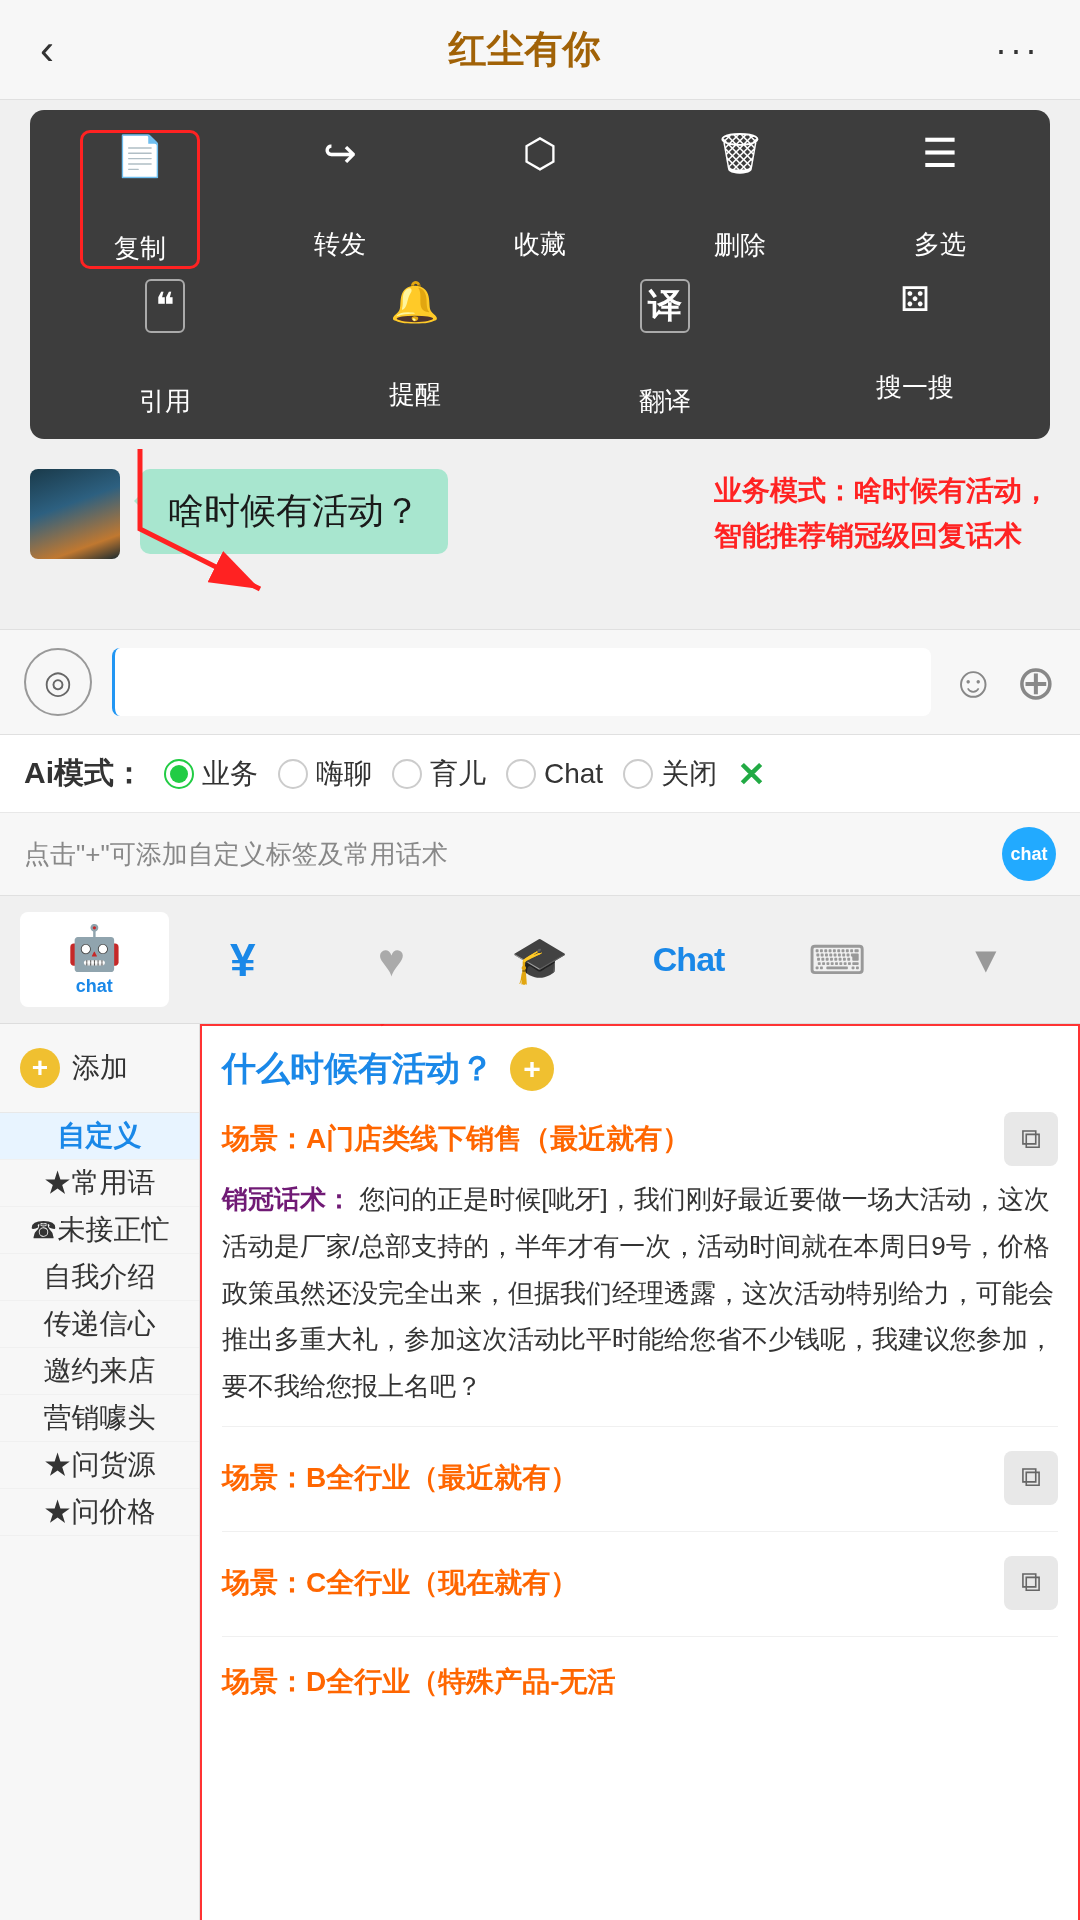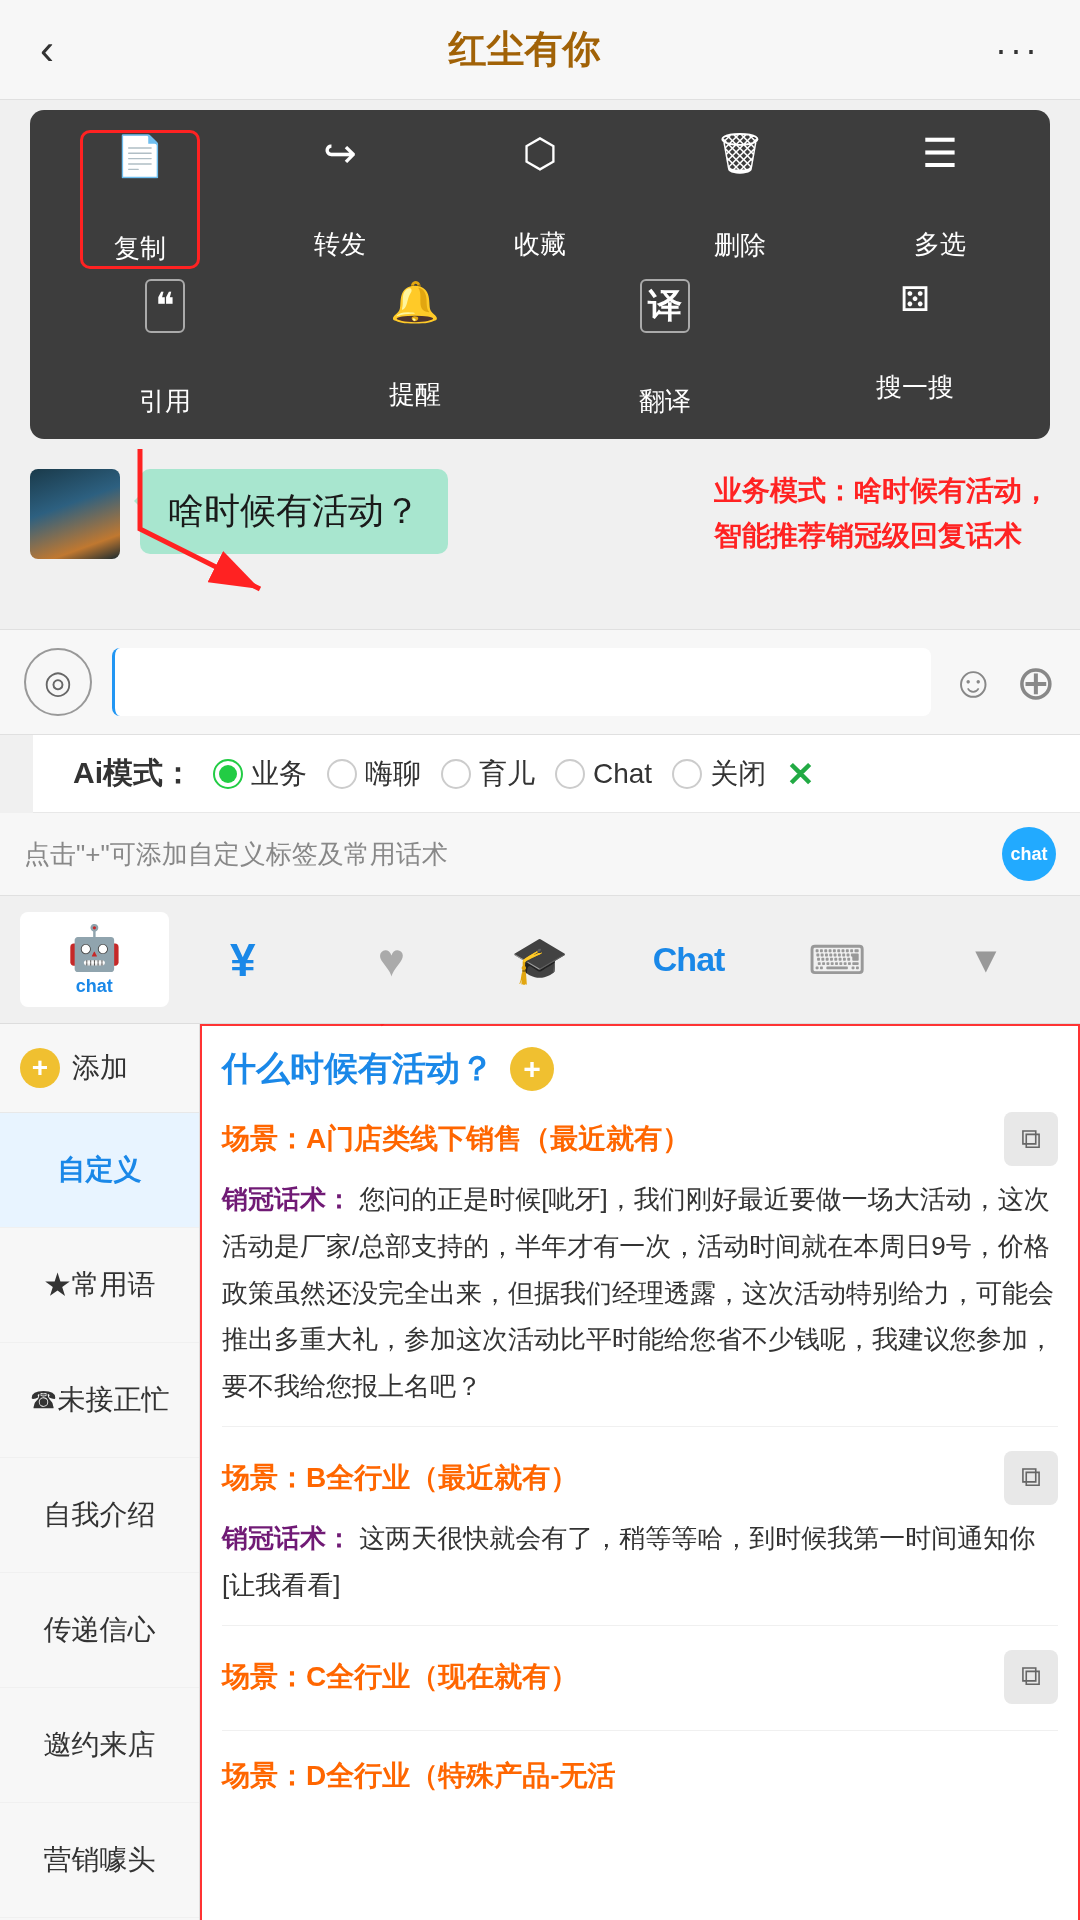--- a/index.html
+++ b/index.html
@@ -169,12 +169,11 @@
     
     .ai-mode-bar {
       background: #fff;
-      padding: 18px 40px;
+      padding: 18px 24px;
       display: flex;
       align-items: center;
       gap: 20px;
       border-bottom: 1px solid #e8e8e8;
-      margin-left: 33px;
     }
     .ai-label {
       font-size: 30px;

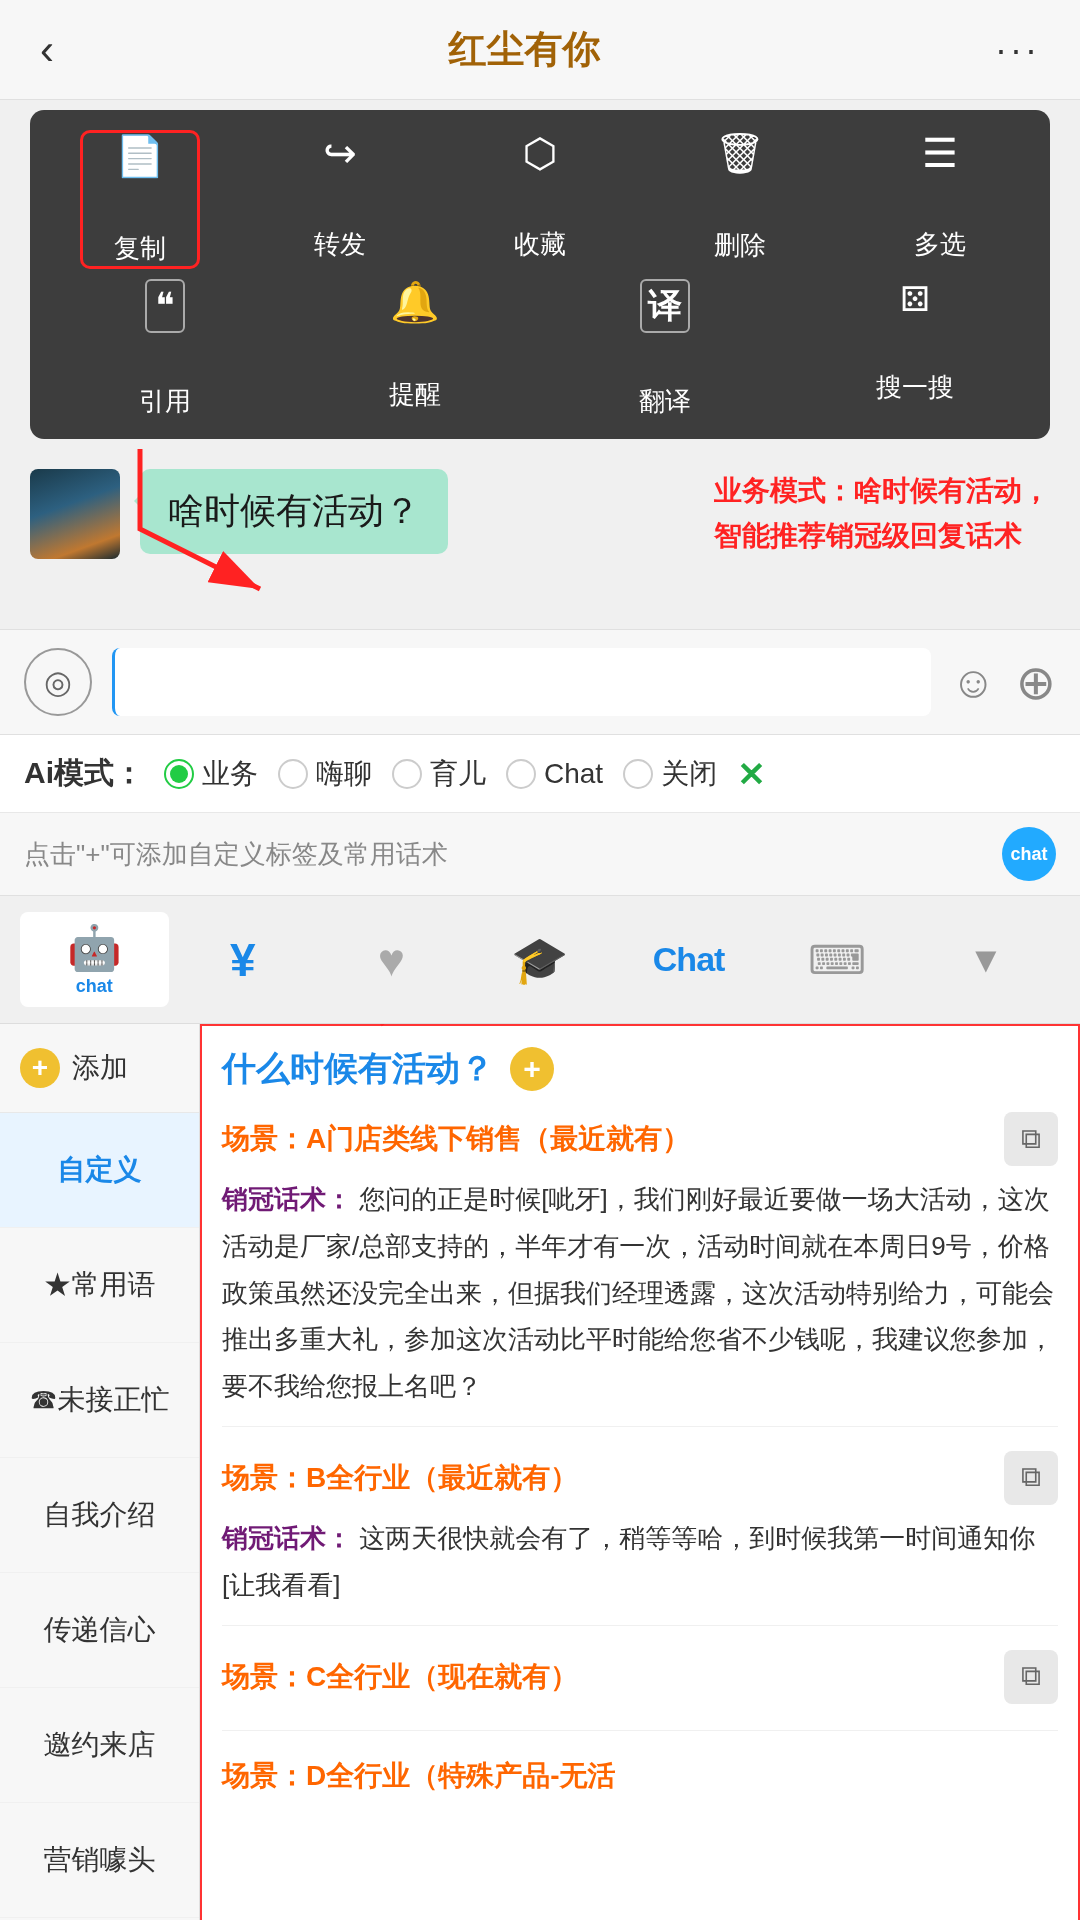--- a/index.html
+++ b/index.html
@@ -306,7 +306,7 @@
       font-weight: bold;
     }
     .sidebar-item {
-      padding: 38px 20px;
+      padding: 4px 20px;
       font-size: 28px;
       color: #333;
       border-bottom: 1px solid #f0f0f0;

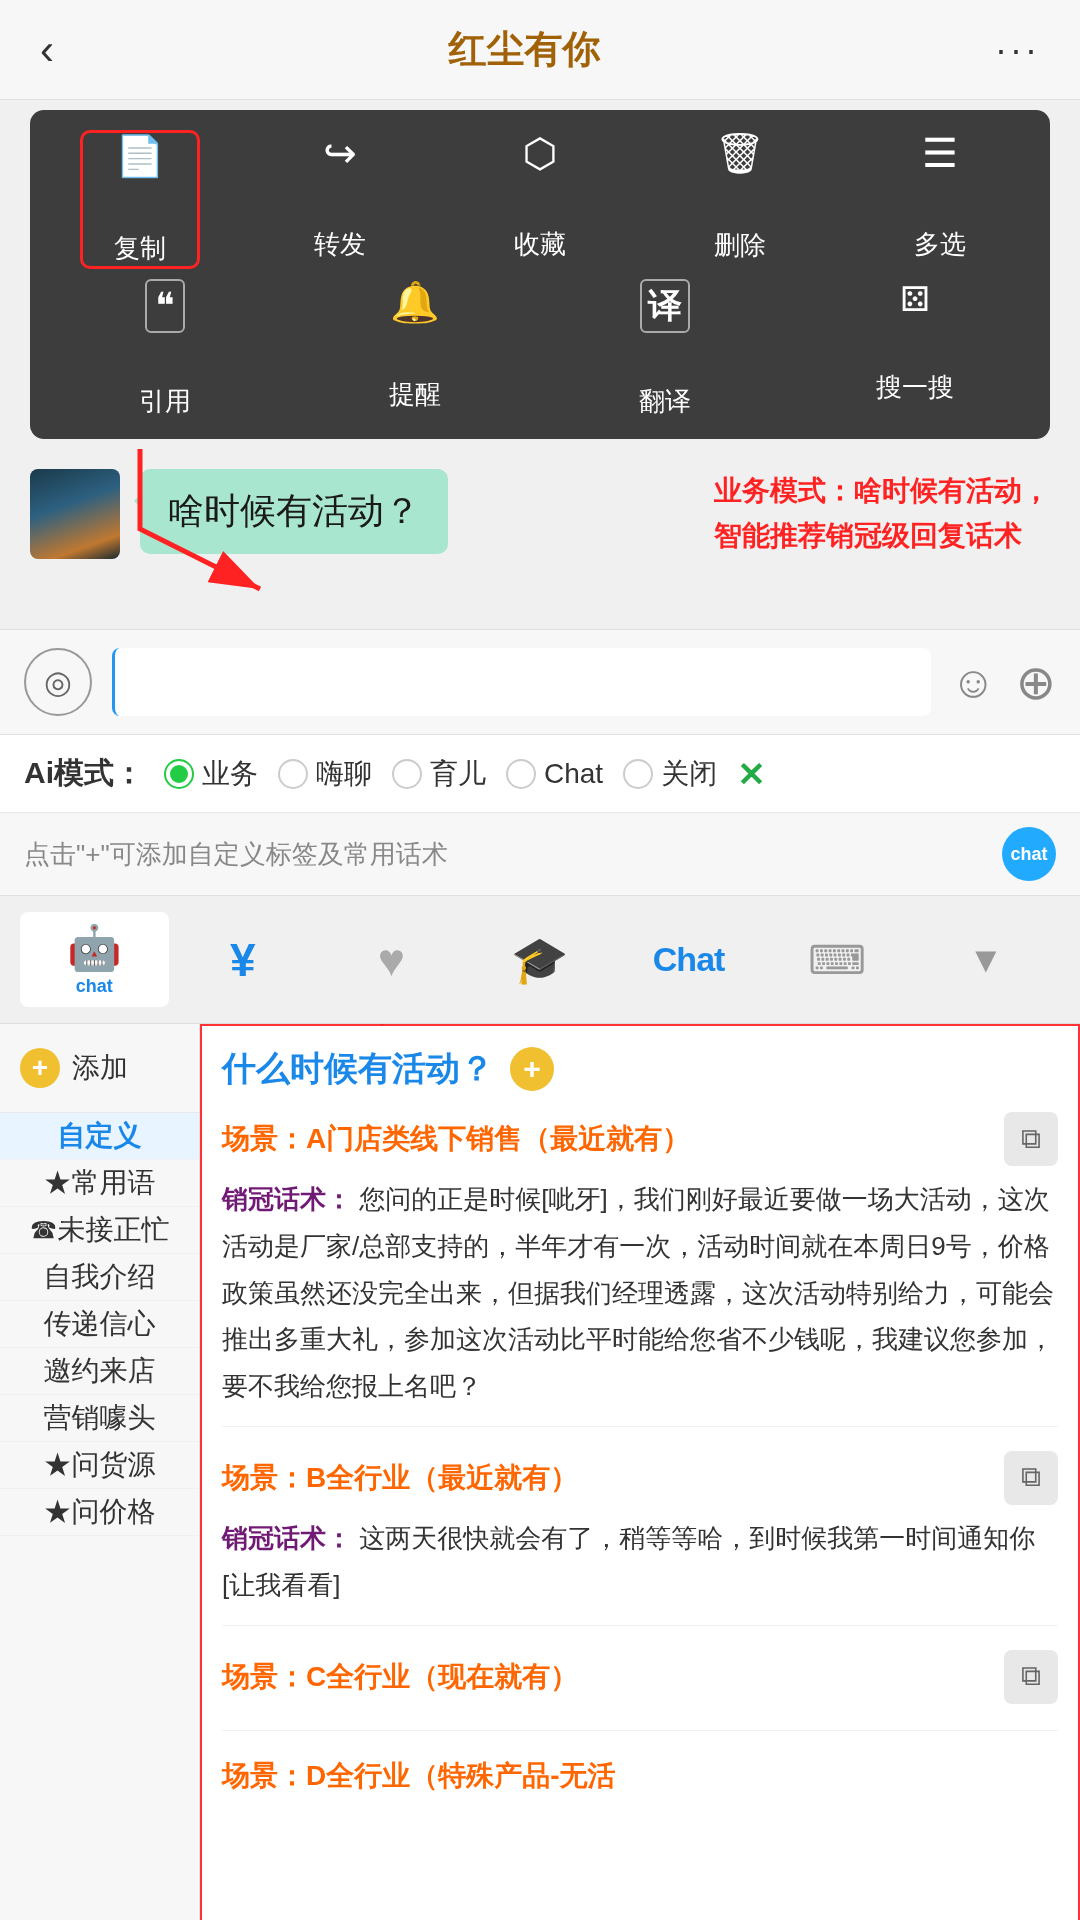--- a/index.html
+++ b/index.html
@@ -609,10 +609,6 @@
           <span style="font-size:28px;">⧉</span>
         </div>
       </div>
-      <div class="scene-content">
-        <span class="label">销冠话术：</span>
-        <span>这两天很快就会有了，稍等等哈，到时候我第一时间通知你[让我看看]</span>
-      </div>
     </div>
 
     <div class="scene-card">

